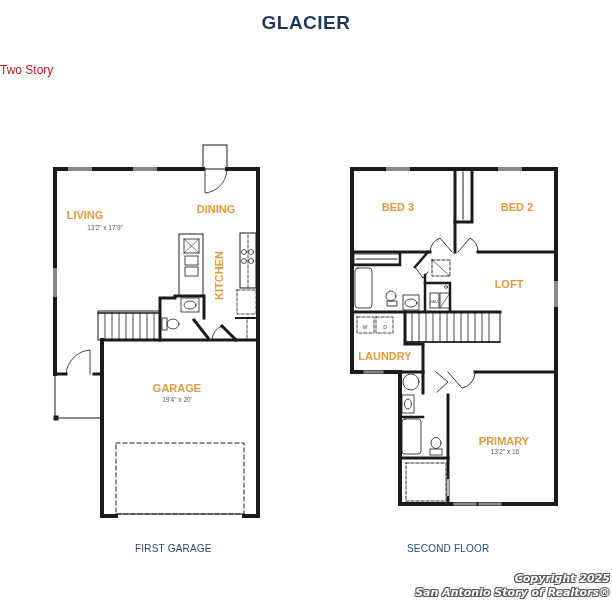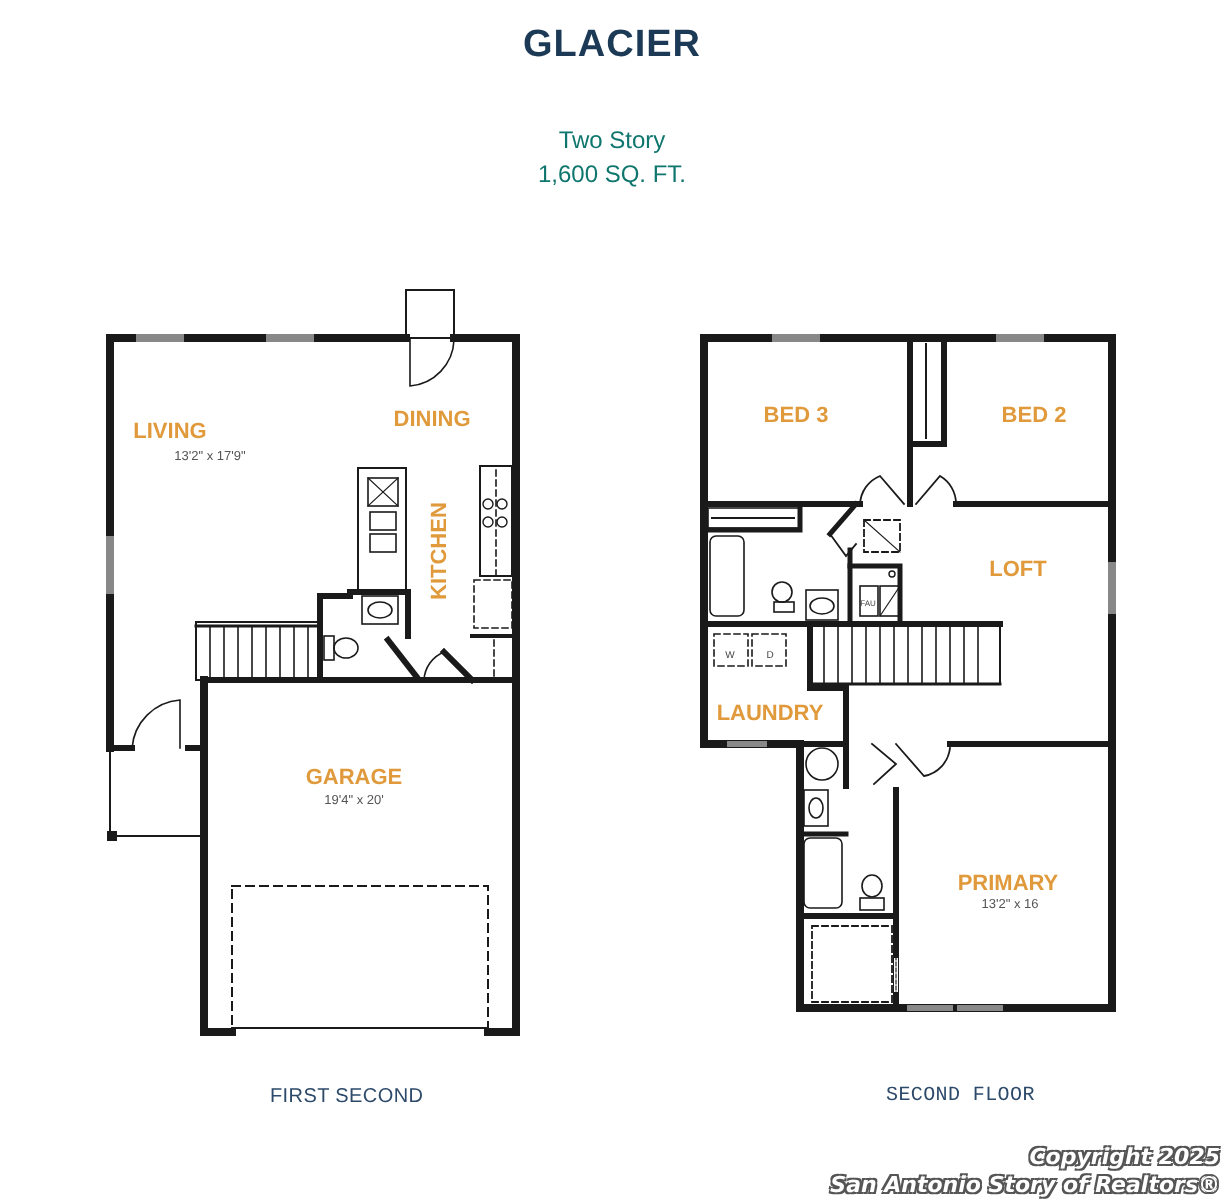--- a/index.html
+++ b/index.html
@@ -5,7 +5,7 @@
   html, body { margin: 0; padding: 0; background: #ffffff; }
   body { width: 612px; height: 600px; position: relative; overflow: hidden; font-family: "Liberation Sans", sans-serif; }
   .title { position: absolute; top: 12px; left: 0; width: 612px; text-align: center; font-size: 19px; font-weight: bold; color: #1c3a56; letter-spacing: 0.5px; }
-  .meta { position: absolute; top: 62px; left: 0; width: 612px; text-align: center; font-size: 12px; color: #0f766e; line-height: 17px; }
+  .meta { position: absolute; top: 62px; left: 0; width: 612px; font-size: 12px; color: #b91c1c; line-height: 17px; }
   .meta div { margin: 0; }
   .plan { position: absolute; top: 140px; }
   .floor-label { position: absolute; top: 543px; font-size: 10px; color: #2d4a6a; letter-spacing: 0.2px; }

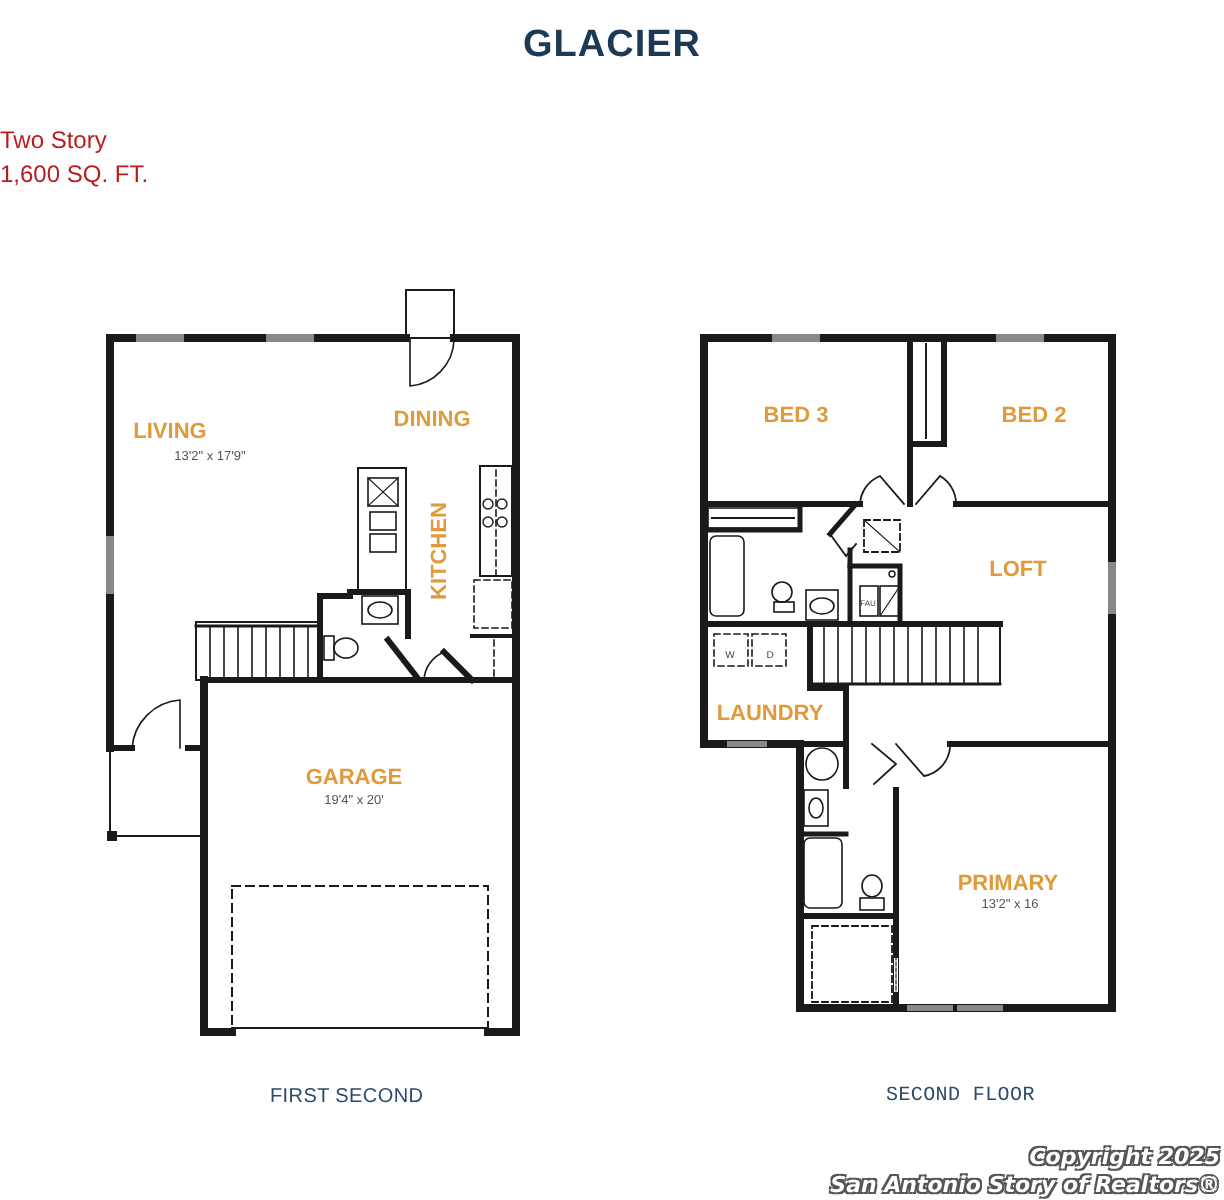--- a/index.html
+++ b/index.html
@@ -20,7 +20,6 @@
 <div class="title">GLACIER</div>
 <div class="meta">
   <div>Two Story</div>
-  <div>1,600 SQ. FT.</div>
 </div>
 
 <svg class="plan" style="left:0;" width="300" height="380" viewBox="0 140 300 380" xmlns="http://www.w3.org/2000/svg">

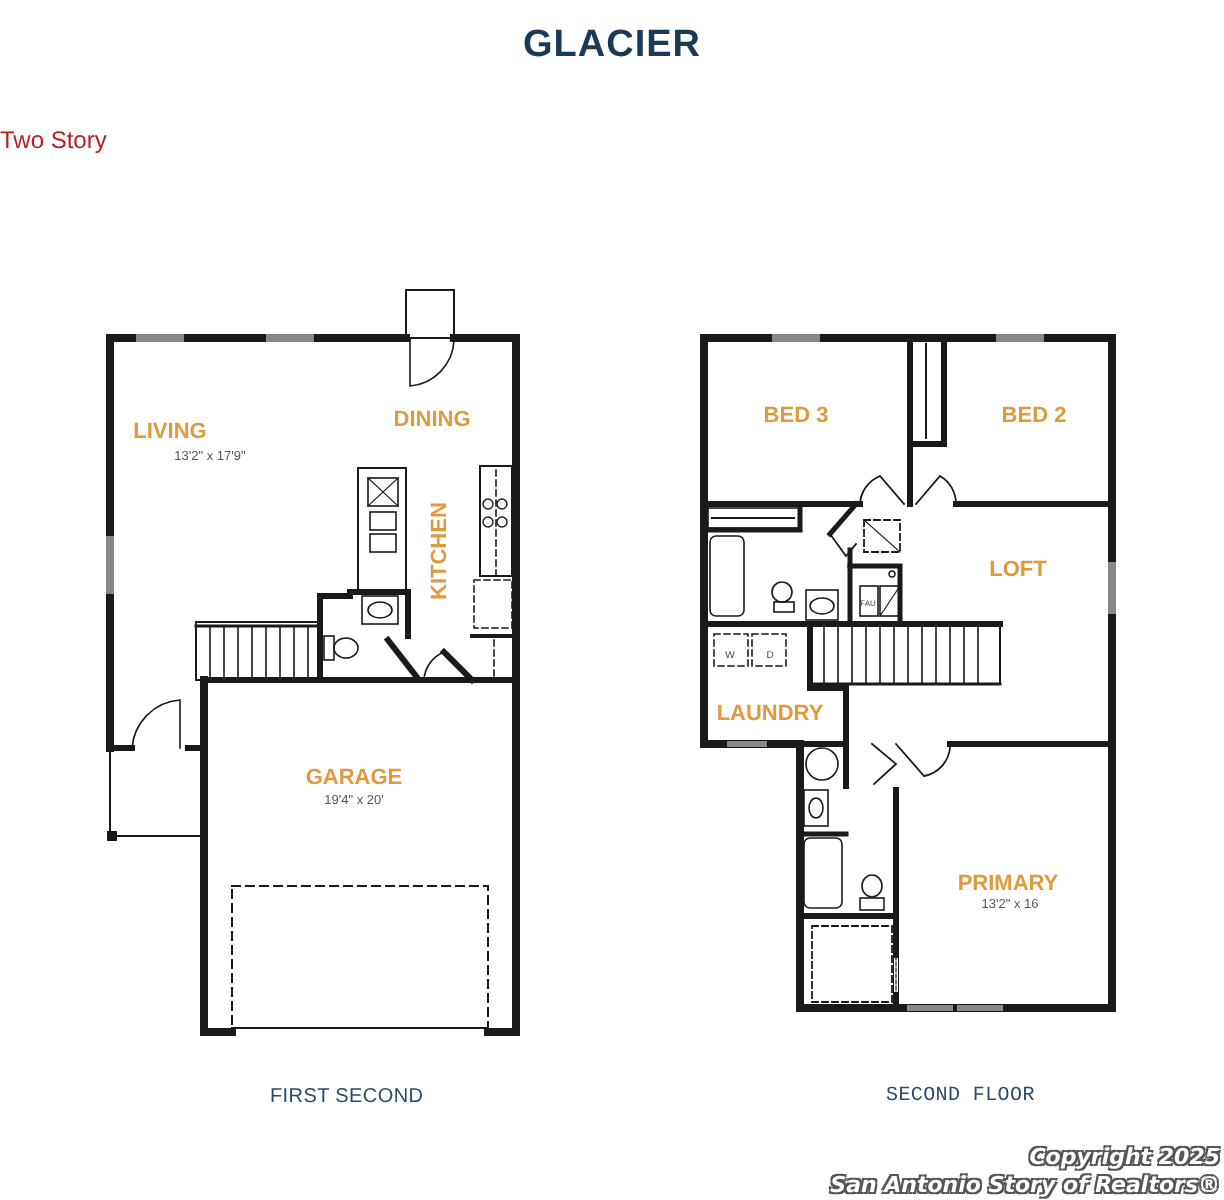--- a/index.html
+++ b/index.html
@@ -188,7 +188,7 @@
   <text class="dim" x="505" y="454" text-anchor="middle">13'2" x 16</text>
 </svg>
 
-<div class="floor-label" style="left:135px;">FIRST SECOND</div>
+<div class="floor-label" style="left:135px;">FIRST GARAGE</div>
 <div class="floor-label" style="left:443px;font-family:Liberation Mono, monospace;">SECOND FLOOR</div>
 
 <div class="copyright" style="top:572px;">Copyright 2025</div>

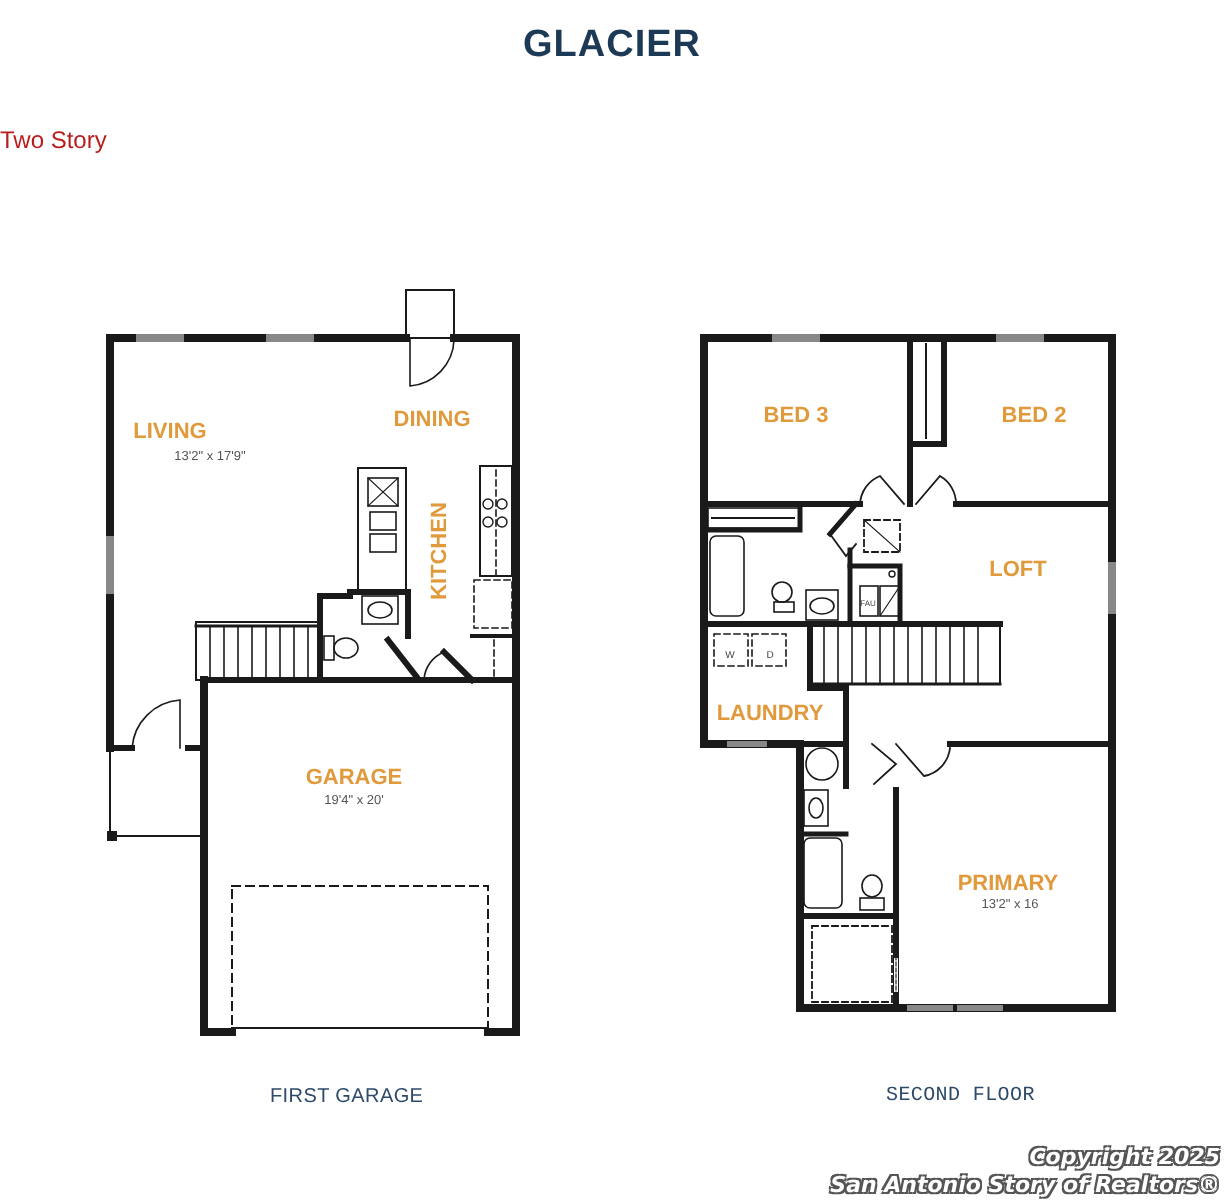--- a/index.html
+++ b/index.html
@@ -189,7 +189,7 @@
 </svg>
 
 <div class="floor-label" style="left:135px;">FIRST GARAGE</div>
-<div class="floor-label" style="left:443px;font-family:Liberation Mono, monospace;">SECOND FLOOR</div>
+<div class="floor-label" style="left:407px;">SECOND FLOOR</div>
 
 <div class="copyright" style="top:572px;">Copyright 2025</div>
 <div class="copyright" style="top:586px;">San Antonio Story of Realtors®</div>

